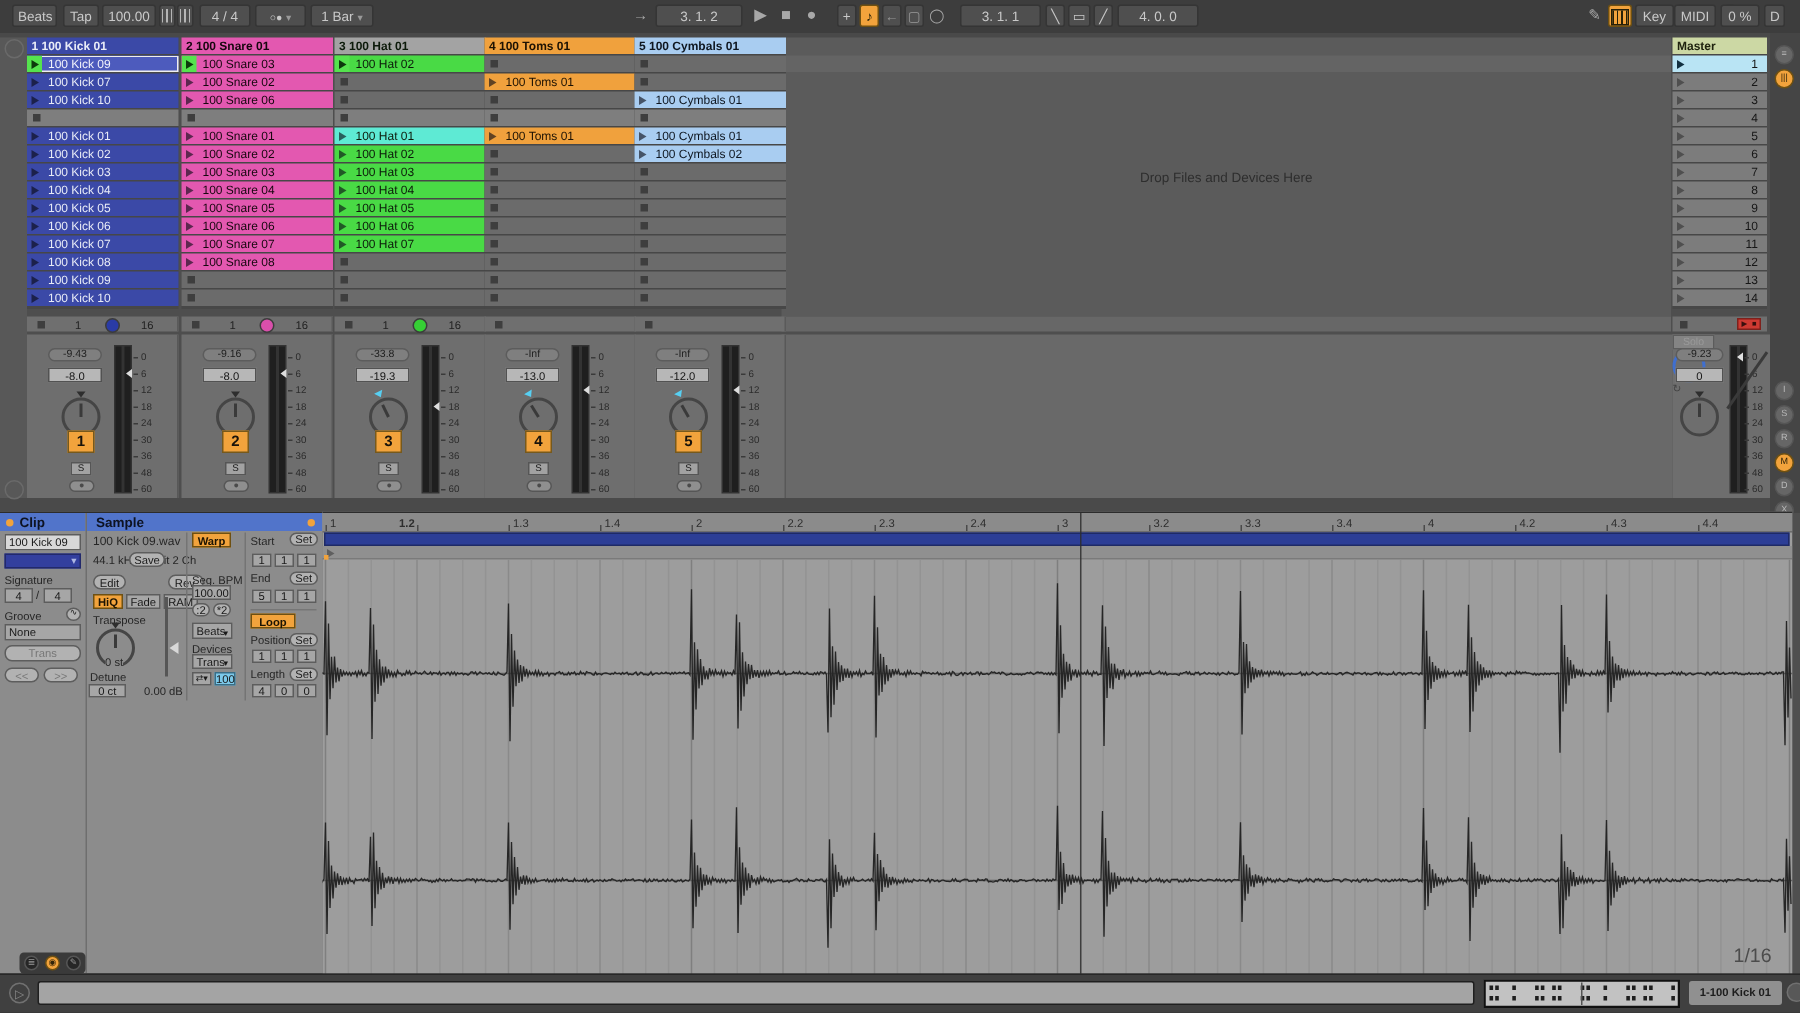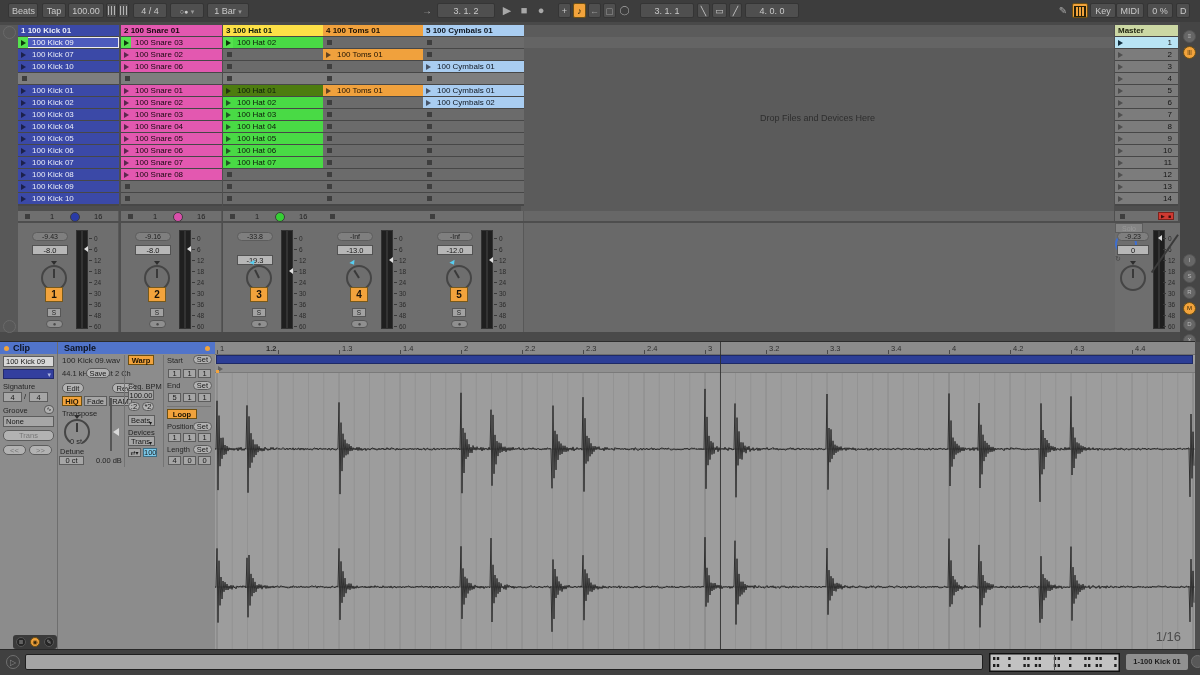--- a/index.html
+++ b/index.html
@@ -269,7 +269,7 @@
         <div style="position: absolute; left: 76px; top: 1px;">16</div>
       </div>
       <div class="trackcol" style="left: 223px; top: 25px; width: 101px; height: 181px;">
-        <div class="hdr" style="background: #fde047; color: rgb(12, 26, 10);">3 100 Hat 01</div>
+        <div class="hdr" style="background: #a3a3a3; color: rgb(12, 26, 10);">3 100 Hat 01</div>
         <div class="slot" style="top: 12px; background: rgb(73, 218, 69); color: rgb(12, 26, 10);">
           <div class="pzone" style="background: rgb(85, 227, 78);">
             <div class="ptri" style="border-left-color: rgb(13, 58, 12); left: 3px;"></div>

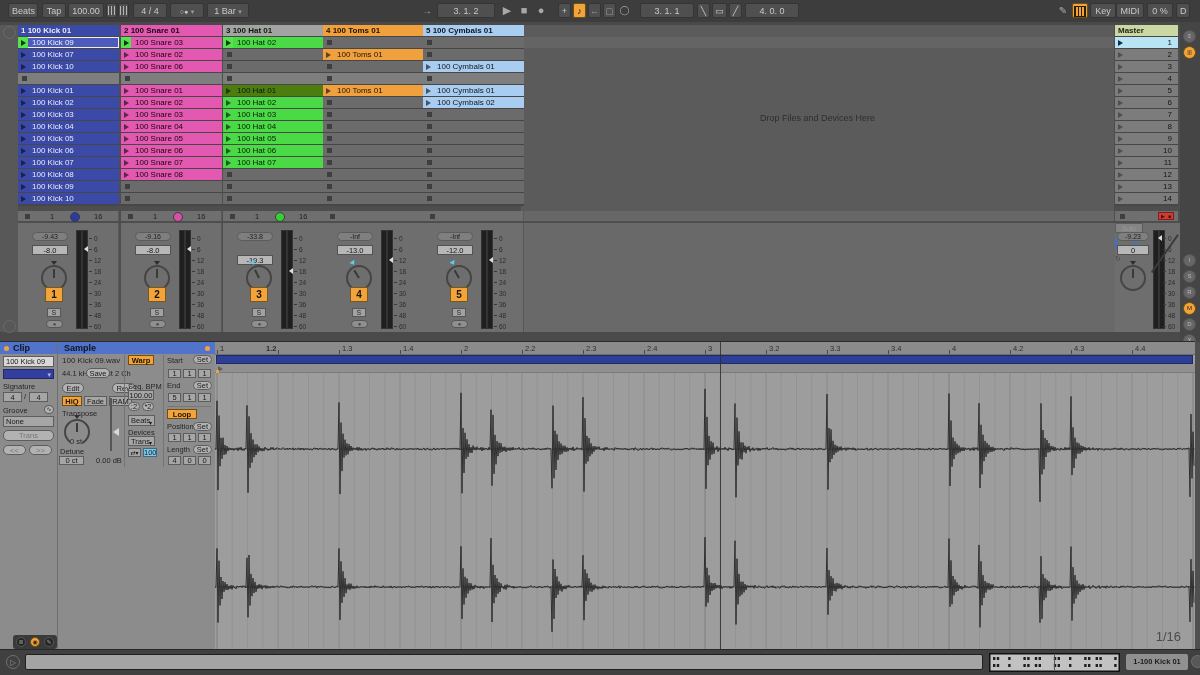--- a/index.html
+++ b/index.html
@@ -285,7 +285,7 @@
         <div class="slot" style="top: 48px; background: rgb(126, 126, 126);">
           <div class="stopsq" style=""></div>
         </div>
-        <div class="slot" style="top: 60px; background: #4d7c0f; color: rgb(12, 26, 10); text-align: right;">
+        <div class="slot" style="top: 60px; background: #5eead4; color: rgb(12, 26, 10); text-align: right;">
           <div class="ptri" style=""></div>
           <span class="lab">100 Hat 01</span>
         </div>

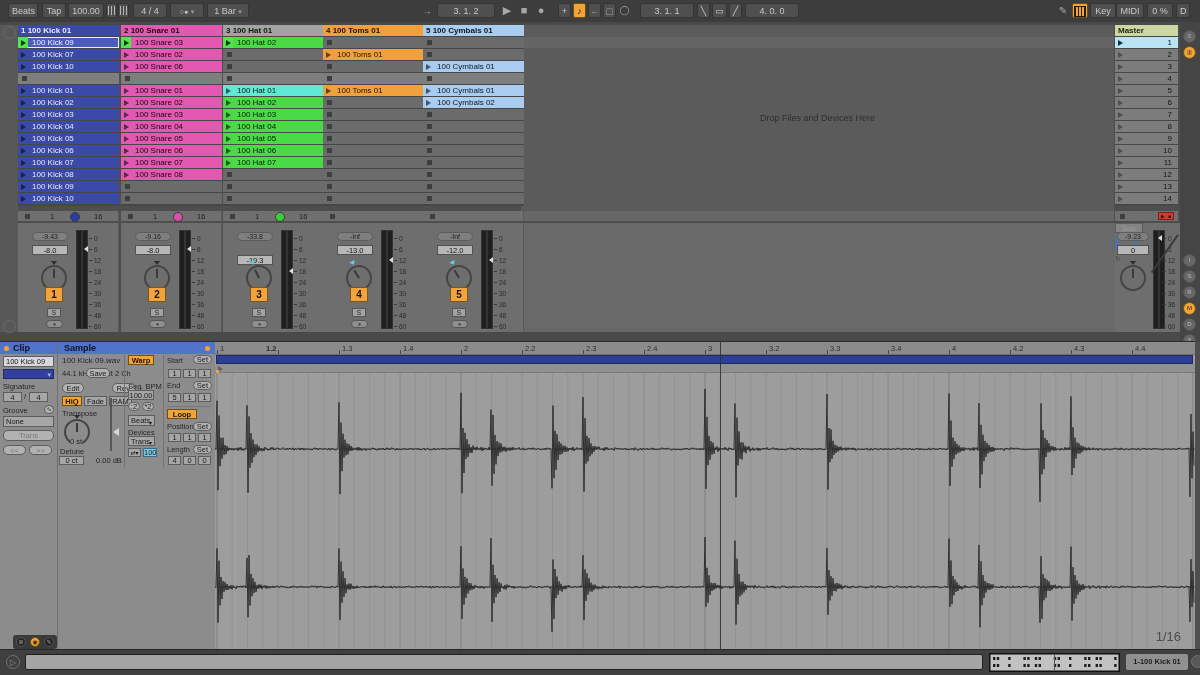--- a/index.html
+++ b/index.html
@@ -504,7 +504,7 @@
       </div>
       <div class="mx" style="left: 223px; width: 101px;">
         <div class="peak" style="left: 14px; top: 9px; width: 36px;">-33.8</div>
-        <div class="volb" style="left: 14px; top: 32px; width: 36px;">-19.3</div>
+        <div class="volb" style="left: 14px; top: 22px; width: 36px;">-19.3</div>
         <div class="meter" style="left: 58px; top: 7px; width: 12px; height: 99px;">
           <div class="mbar" style="left: 1px;"></div>
           <div class="mbar" style="left: 7px;"></div>

